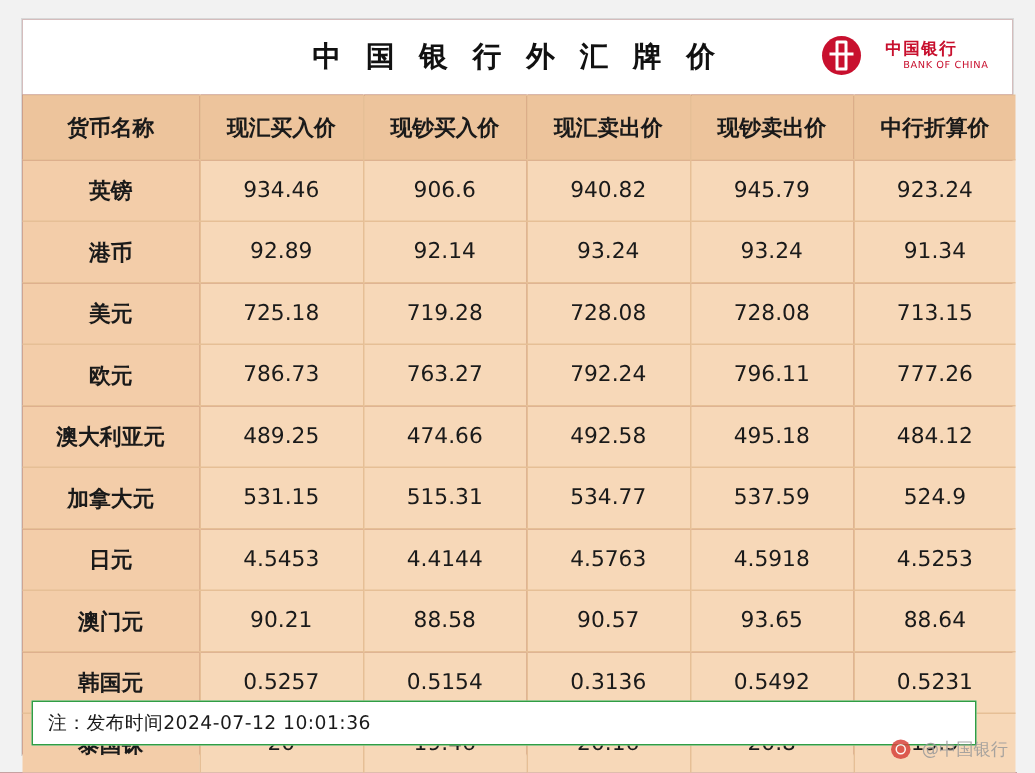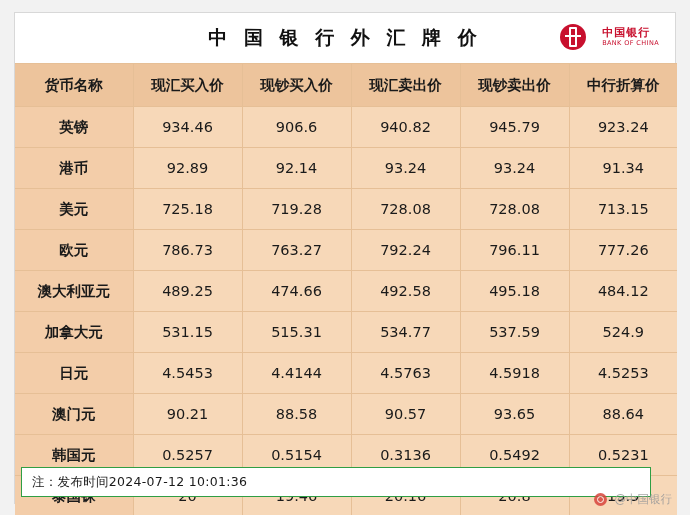--- a/index.html
+++ b/index.html
@@ -99,6 +99,7 @@
     font-size: 6.5px;
     color: #c8102e;
     letter-spacing: 0.4px;
+    margin-left: 12px;
   }
   
   table.rates {

